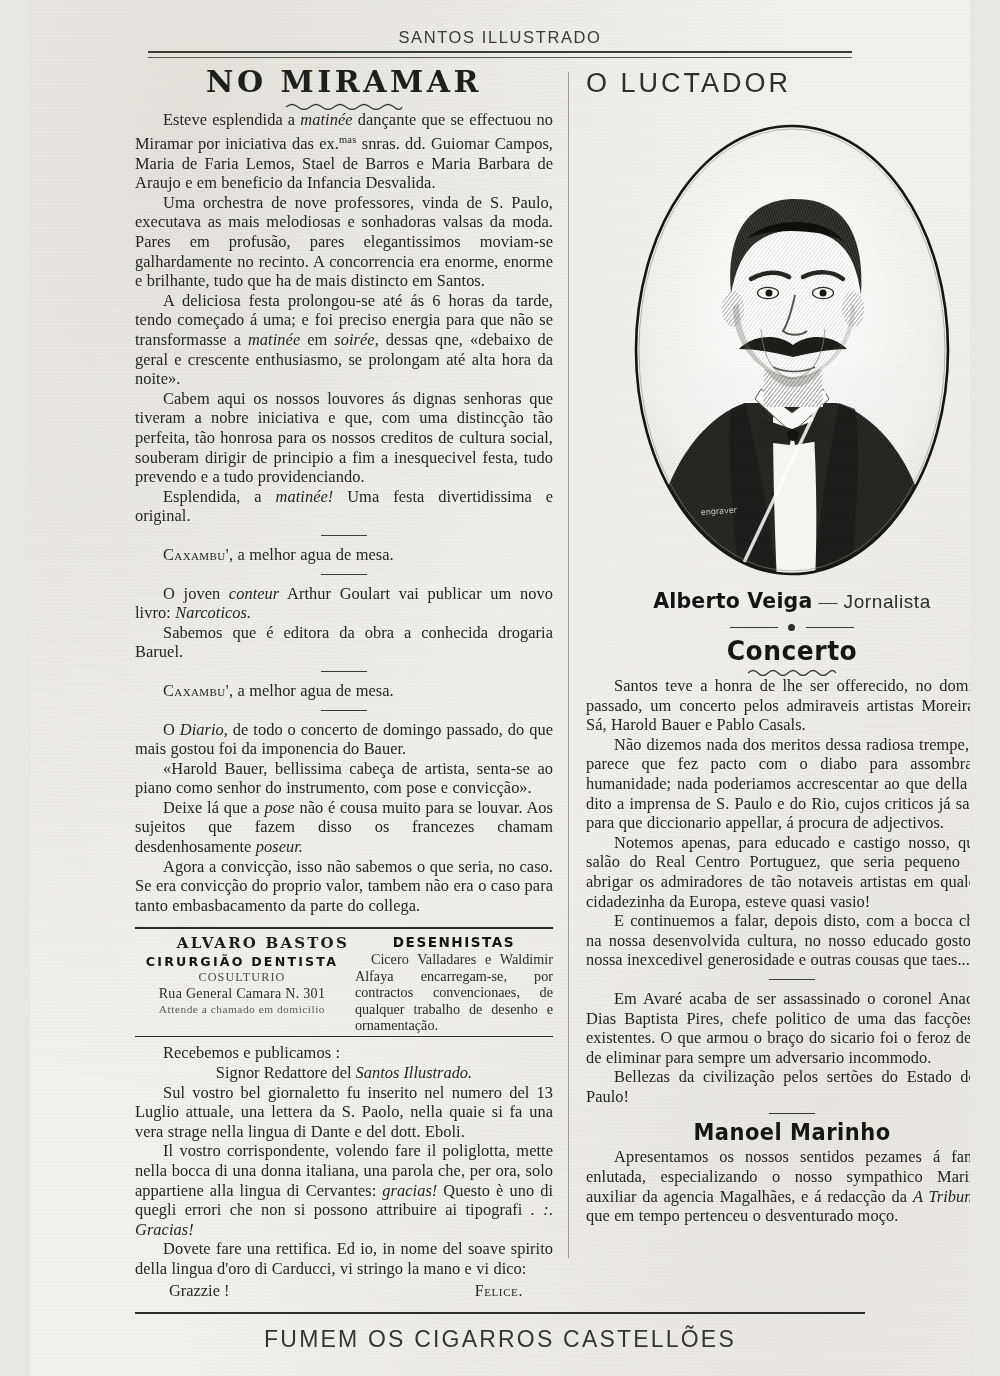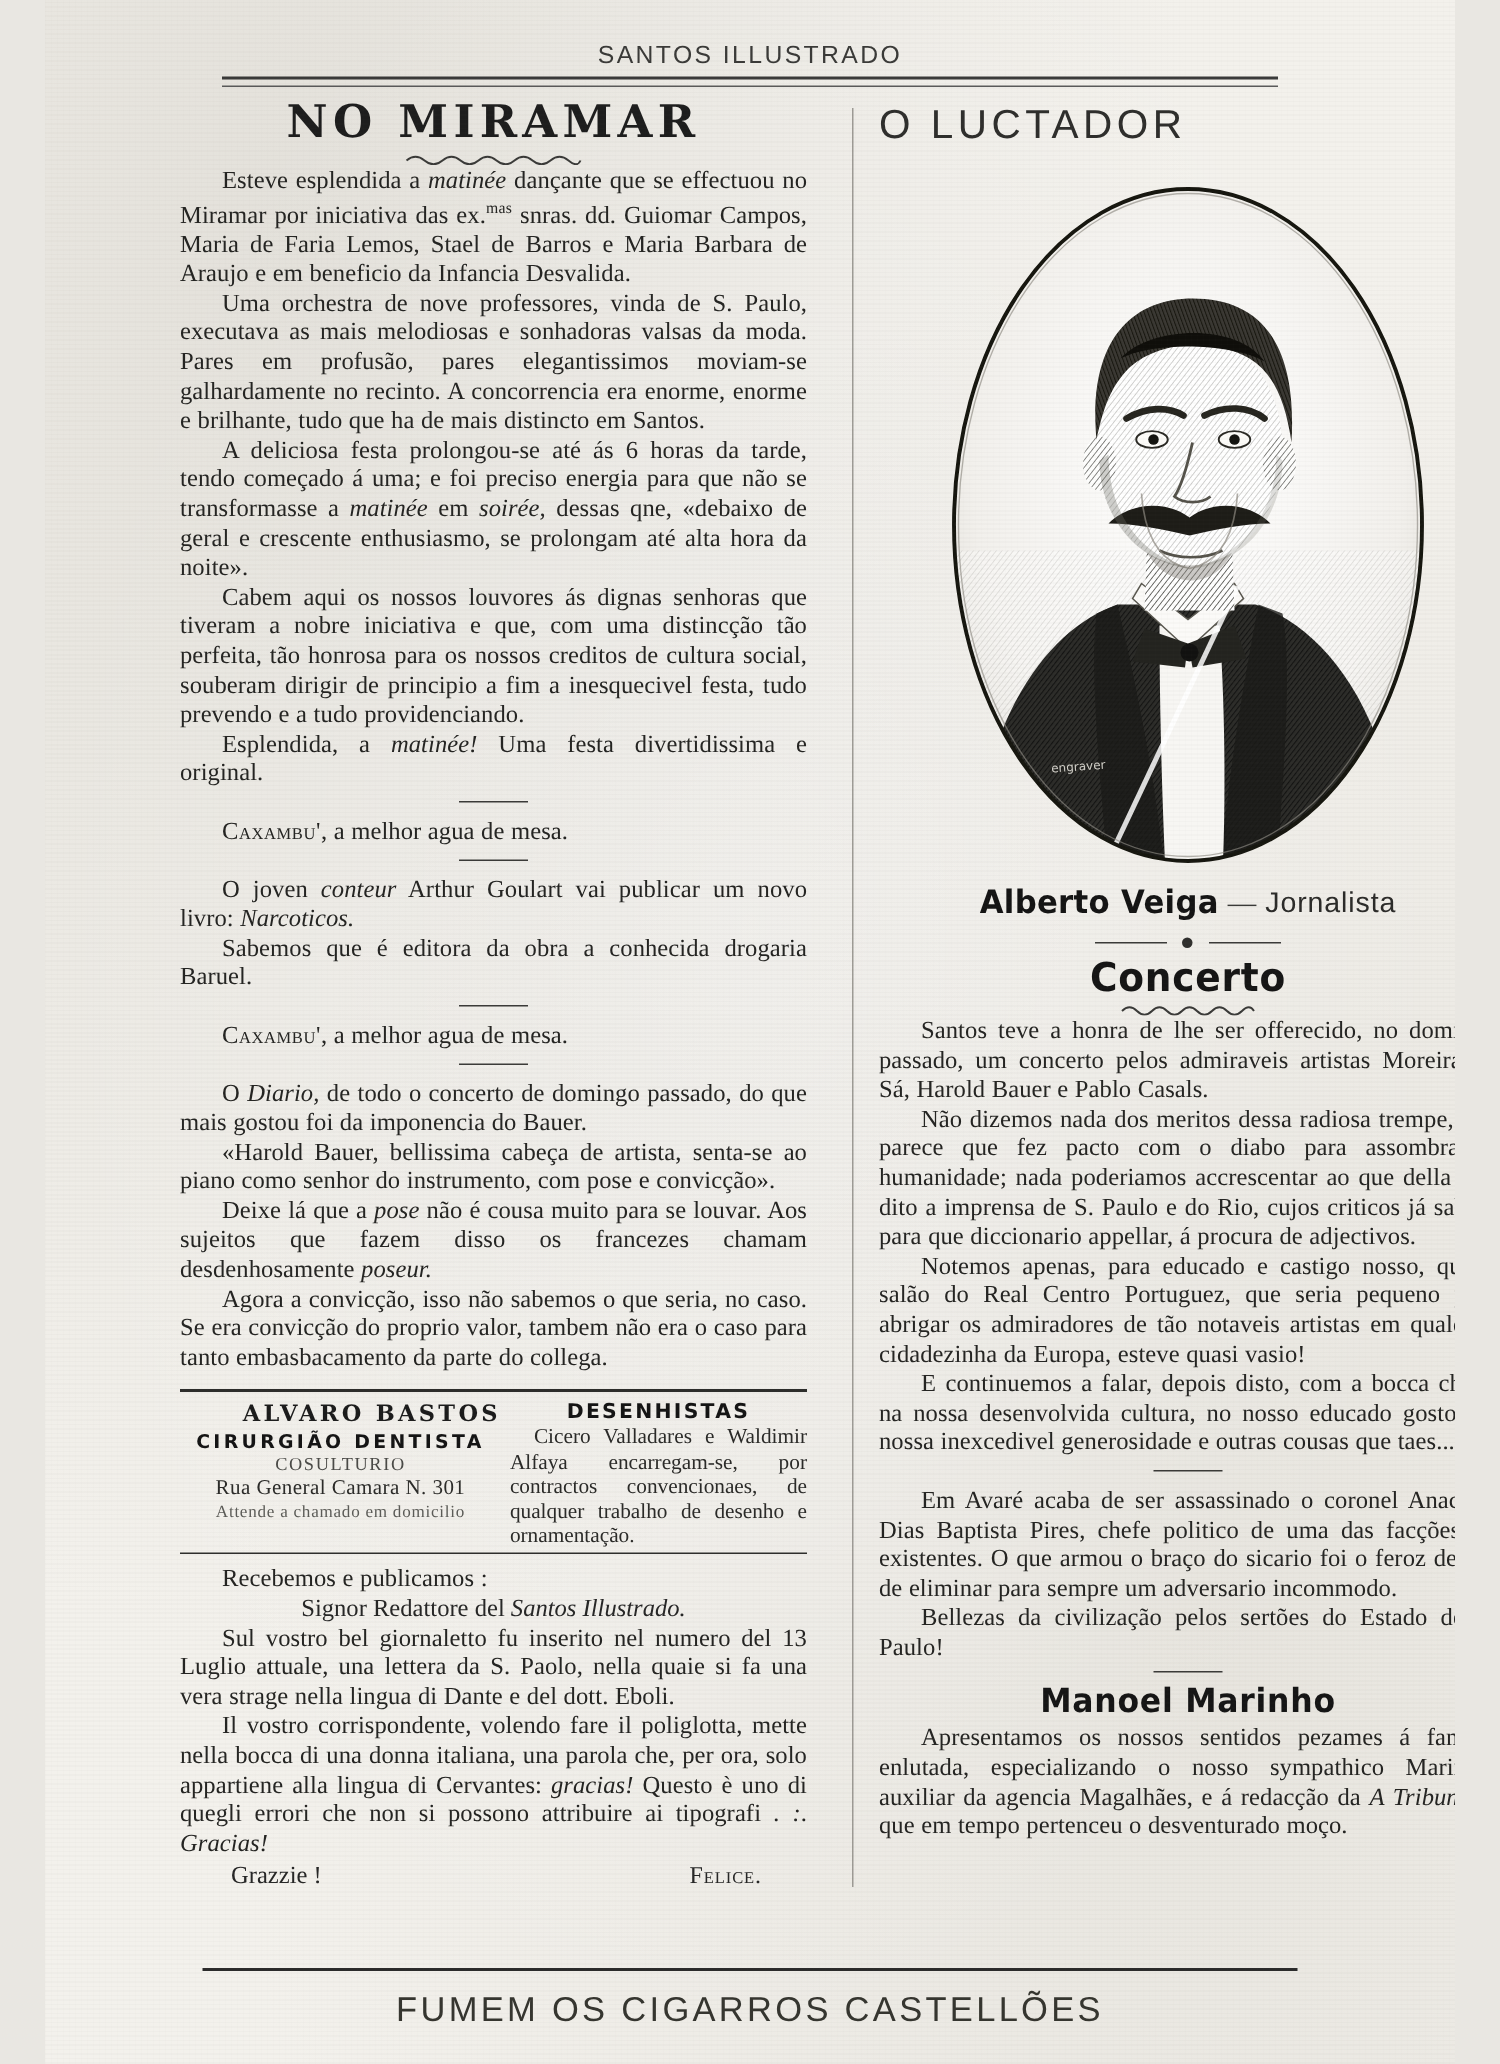--- a/index.html
+++ b/index.html
@@ -60,7 +60,7 @@
     position: absolute;
     top: 62px;
   }
-  .col-left  { left: 90px;  width: 418px; }
+  .col-left  { left: 105px;  width: 418px; }
   .col-right { left: 556px;  width: 412px; }
 
   .col-divider {

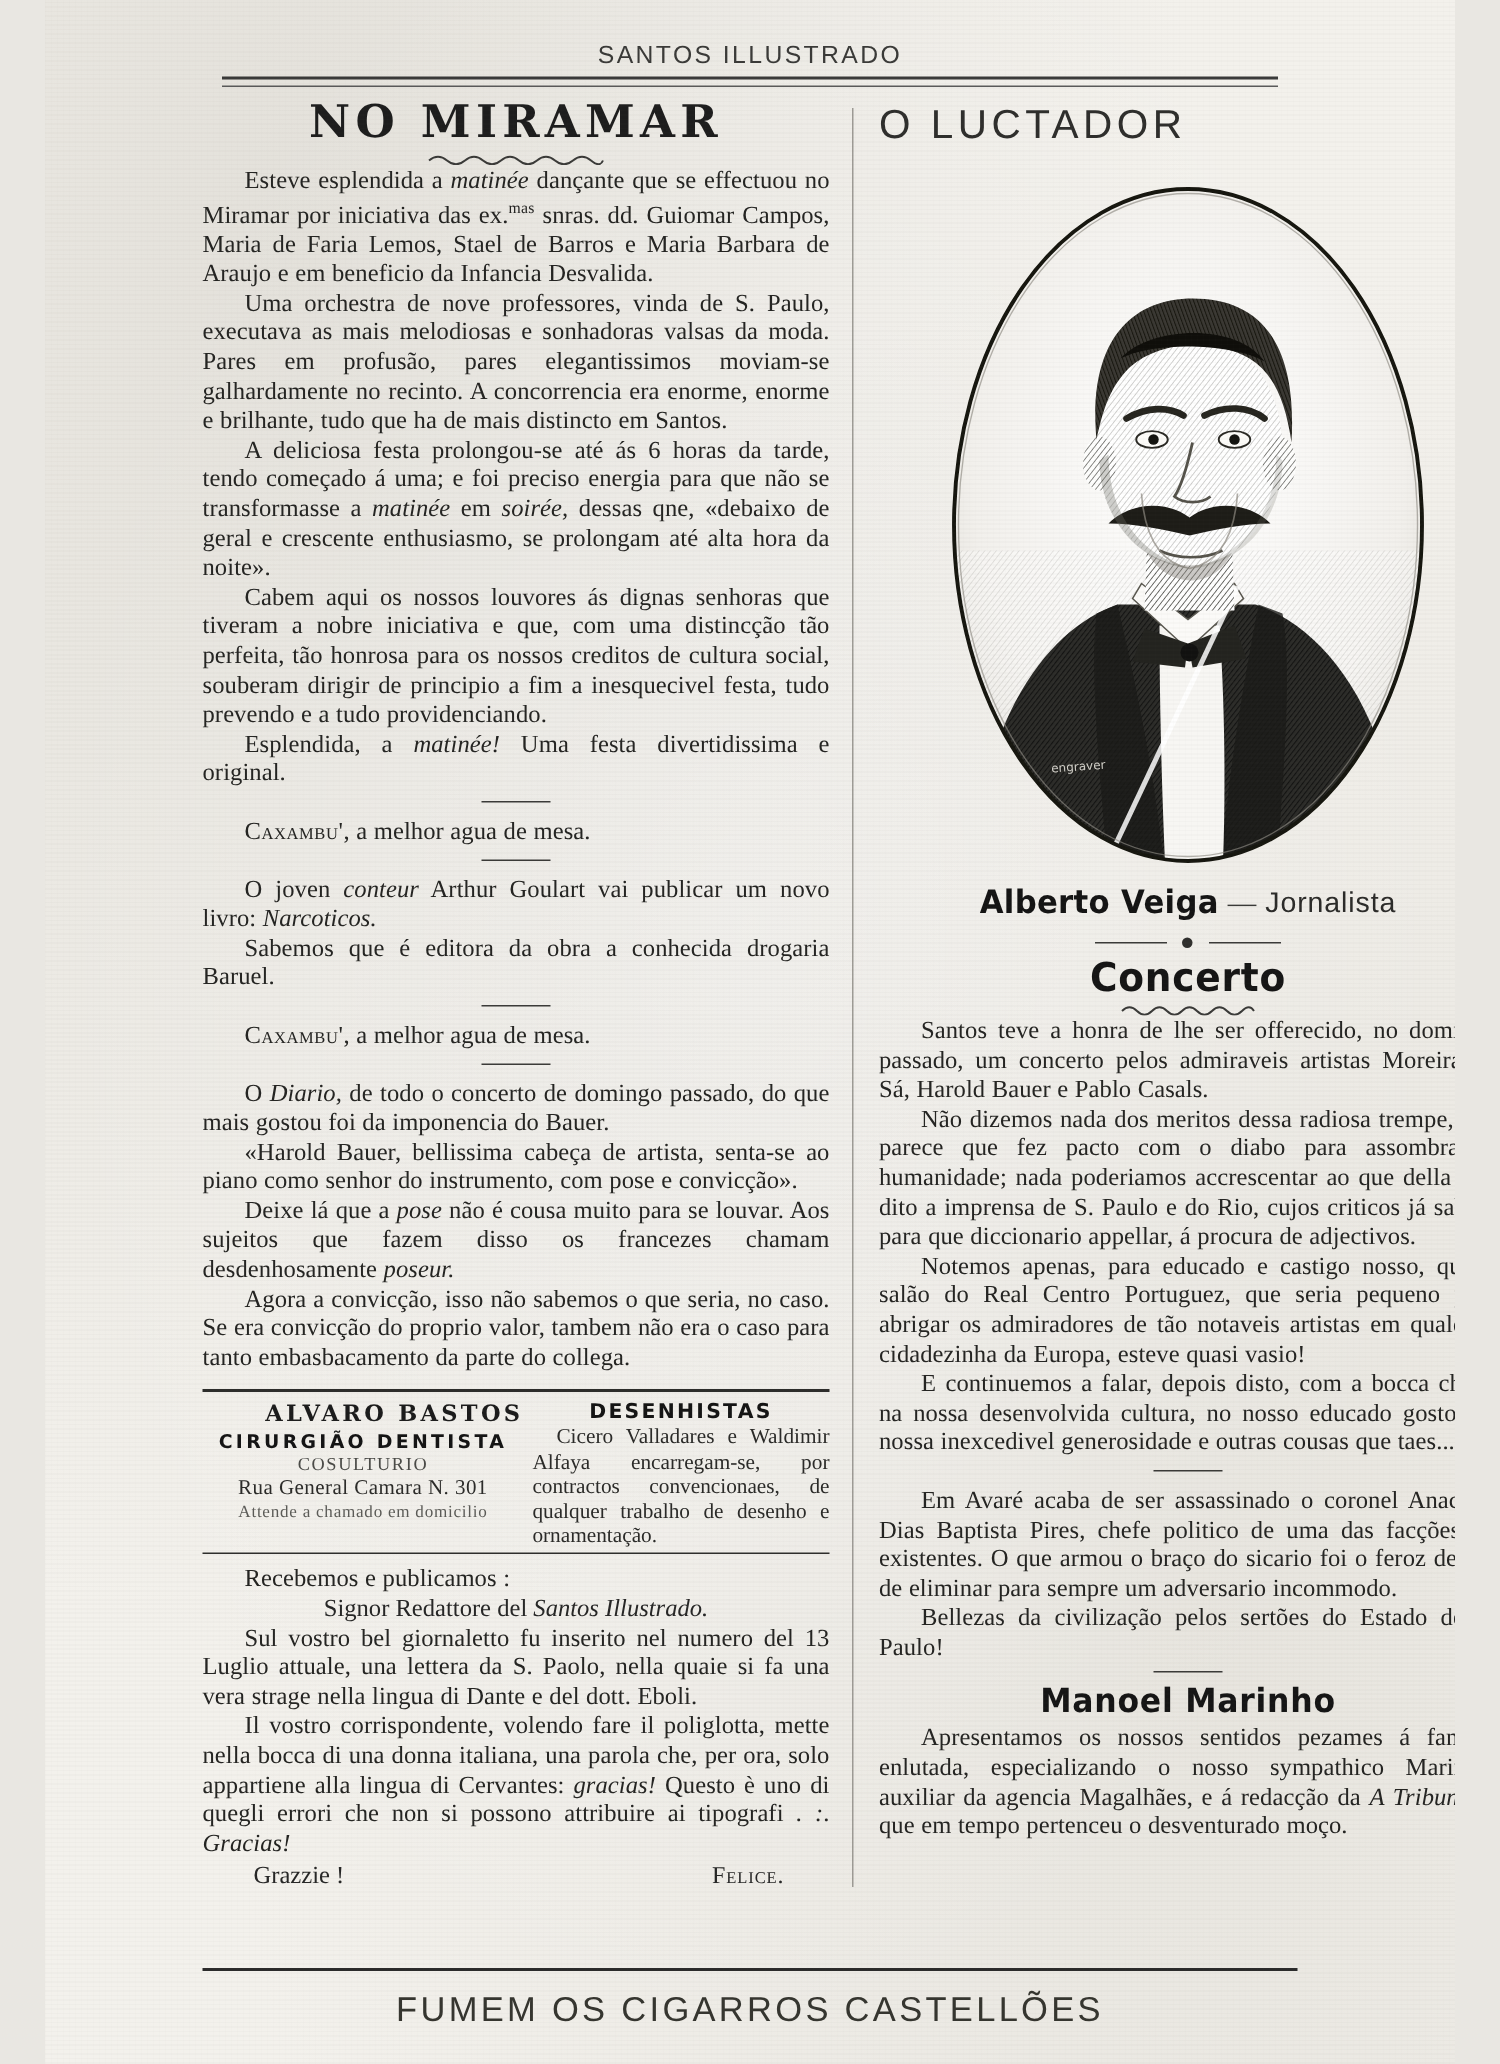--- a/index.html
+++ b/index.html
@@ -362,6 +362,7 @@
     <p class="centered-line">Signor Redattore del <i>Santos Illustrado.</i></p>
     <p class="b">Sul vostro bel giornaletto fu inserito nel numero del 13 Luglio attuale, una lettera da S. Paolo, nella quaie si fa una vera strage nella lingua di Dante e del dott. Eboli.</p>
     <p class="b">Il vostro corrispondente, volendo fare il poliglotta, mette nella bocca di una donna italiana, una parola che, per ora, solo appartiene alla lingua di Cervantes: <i>gracias!</i> Questo è uno di quegli errori che non si possono attribuire ai tipografi <i>. :</i>. <i>Gracias!</i></p>
+    <p class="b">Dovete fare una rettifica. Ed io, in nome del soave spirito della lingua d'oro di Carducci, vi stringo la mano e vi dico:</p>
     <div class="sig-row">
       <span class="sig-left">Grazzie !</span>
       <span class="sig-right">Felice.</span>

